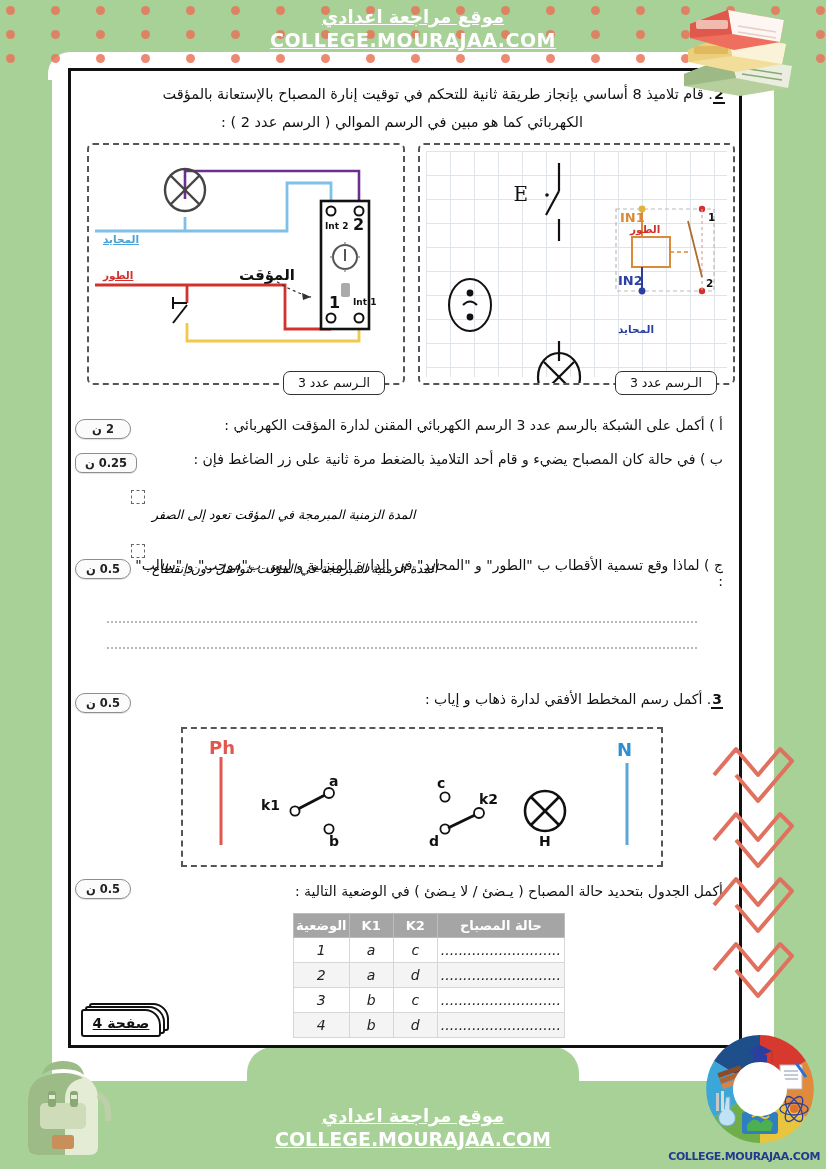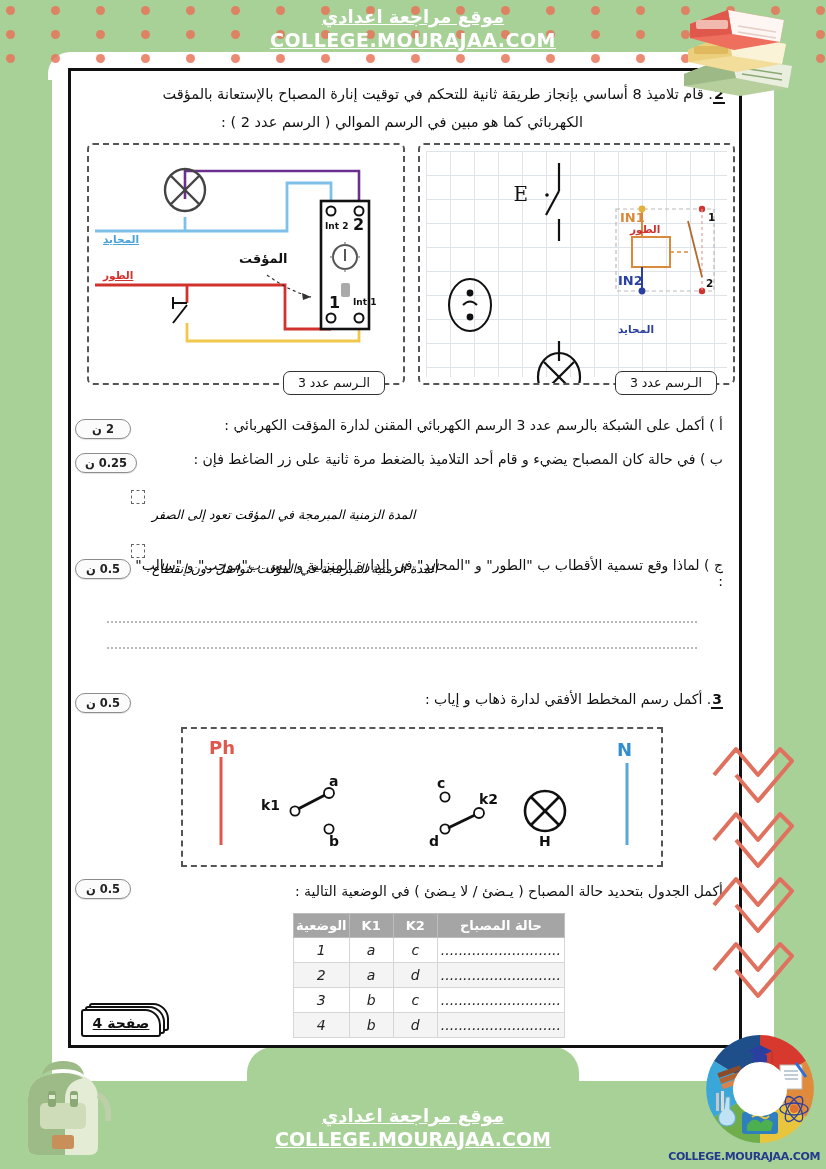--- a/index.html
+++ b/index.html
@@ -397,7 +397,7 @@
       </svg>
       <div class="lbl lbl-cyan" style="left:14px; top:88px;">المحايد</div>
       <div class="lbl lbl-red" style="left:14px; top:124px; text-decoration:underline;">الطور</div>
-      <div class="lbl lbl-dark" style="left:150px; top:106px; font-size:13px;">المؤقت</div>
+      <div class="lbl lbl-dark" style="left:150px; top:121px; font-size:15px;">المؤقت</div>
       <div class="lbl lbl-dark" style="left:236px; top:76px; font-size:9px;">Int 2</div>
       <div class="lbl lbl-dark" style="left:264px; top:70px; font-size:16px;">2</div>
       <div class="lbl lbl-dark" style="left:264px; top:152px; font-size:9px;">Int 1</div>

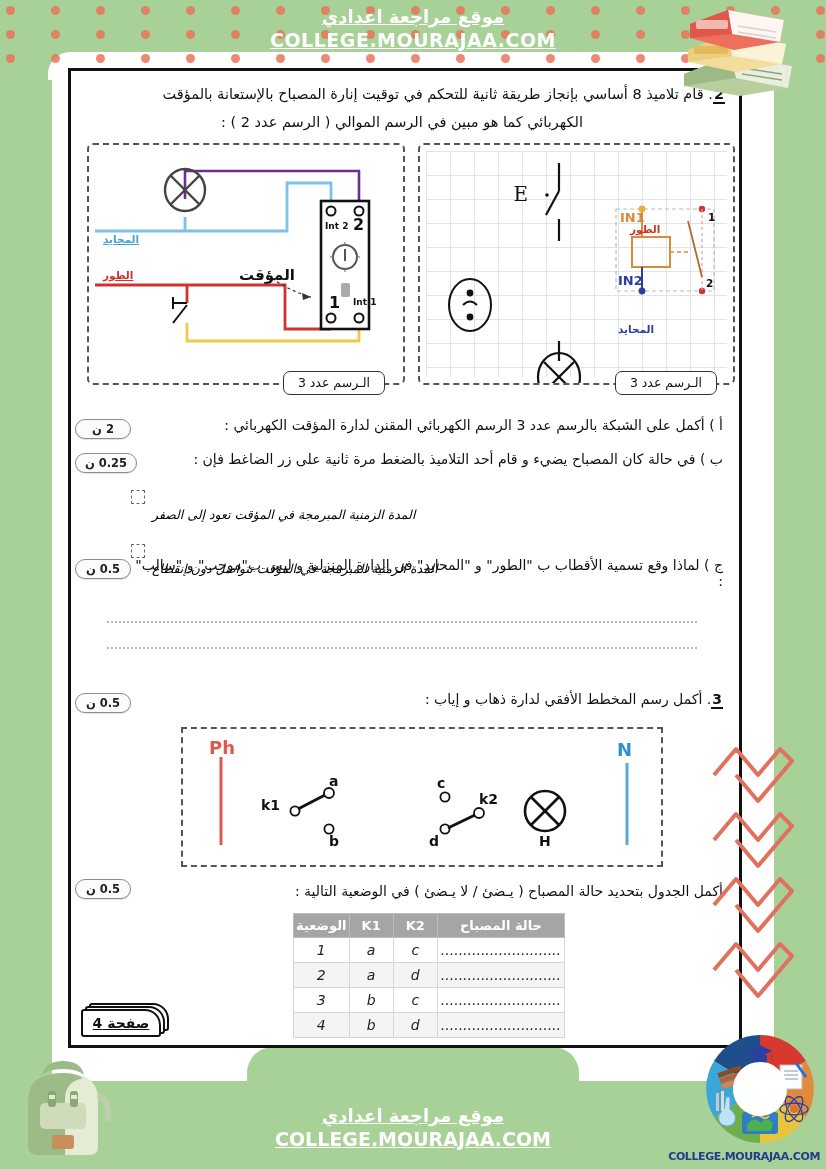--- a/index.html
+++ b/index.html
@@ -412,7 +412,7 @@
     <span>أكمل على الشبكة بالرسم عدد 3 الرسم الكهربائي المقنن لدارة المؤقت الكهربائي :</span>
   </div>
 
-  <div class="badge" style="top:382px; width:62px;">0.25 ن</div>
+  <div class="badge" style="top:382px; width:62px;border-radius:7px;">0.25 ن</div>
   <div class="subq" style="top:380px; width:592px;">
     <span>ب )</span>
     <span>في حالة كان المصباح يضيء و قام أحد التلاميذ بالضغط مرة ثانية على زر الضاغط فإن :</span>

